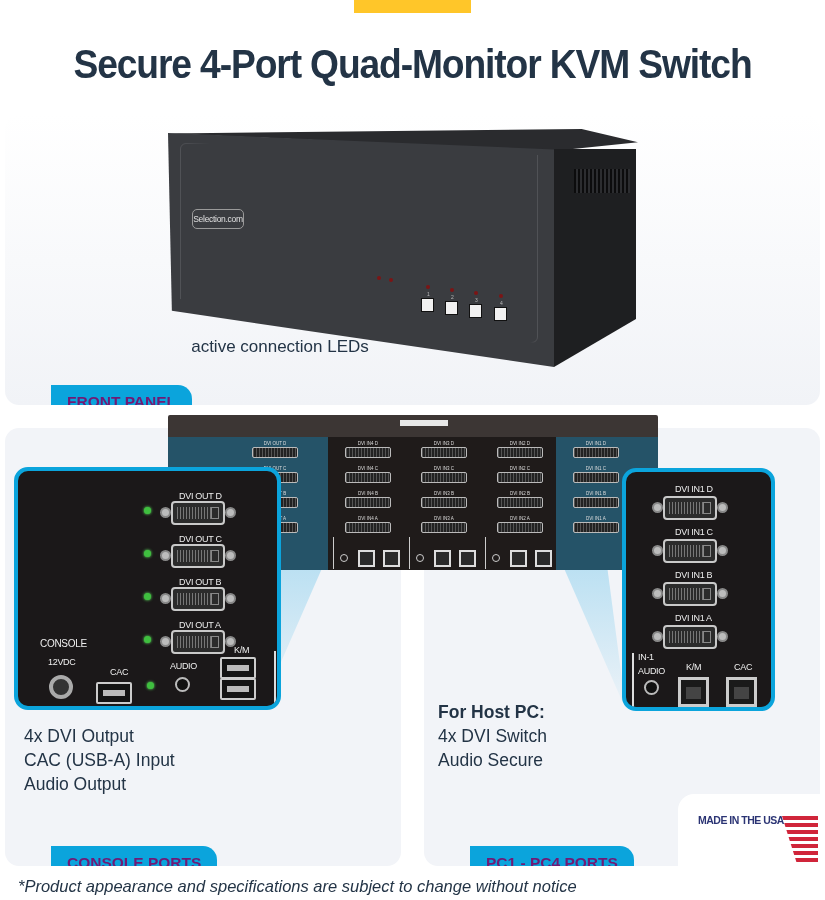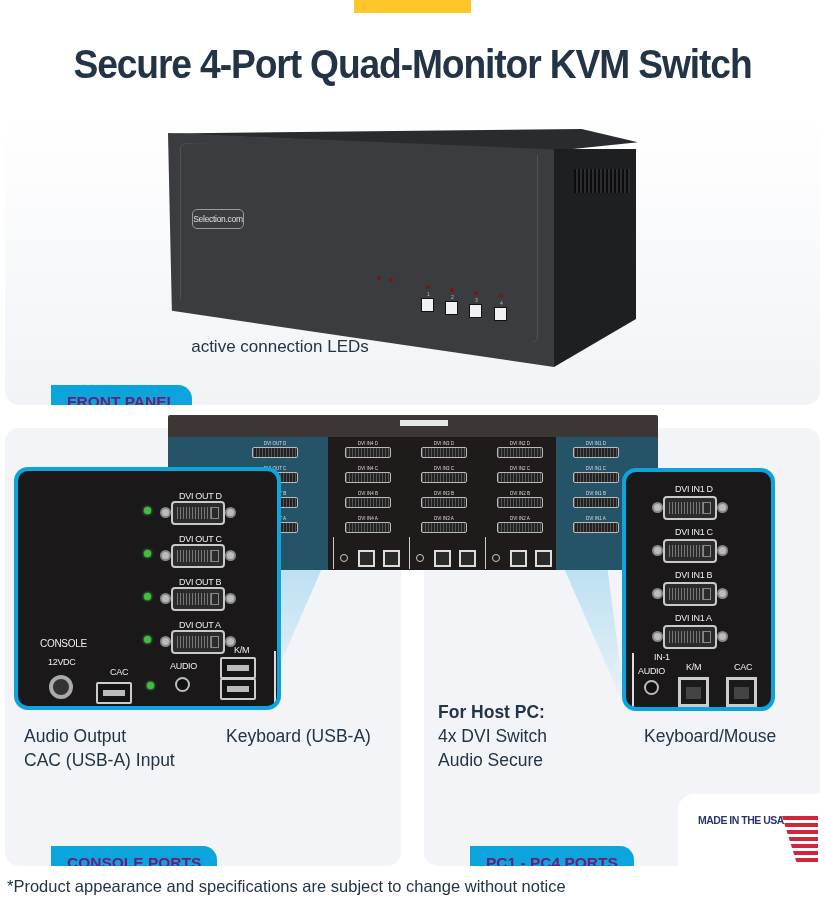--- a/index.html
+++ b/index.html
@@ -317,7 +317,7 @@
     </div>
 
   <div class="vline" style="left:6px;top:181px;height:55px"></div>
-  <div class="port-label" style="left:28px;top:180px">IN-1</div>
+  <div class="port-label" style="left:12px;top:180px">IN-1</div>
   <div class="port-label" style="left:12px;top:194px">AUDIO</div>
   <div class="audio-jack" style="left:18px;top:208px"></div>
   <div class="port-label" style="left:60px;top:190px">K/M</div>

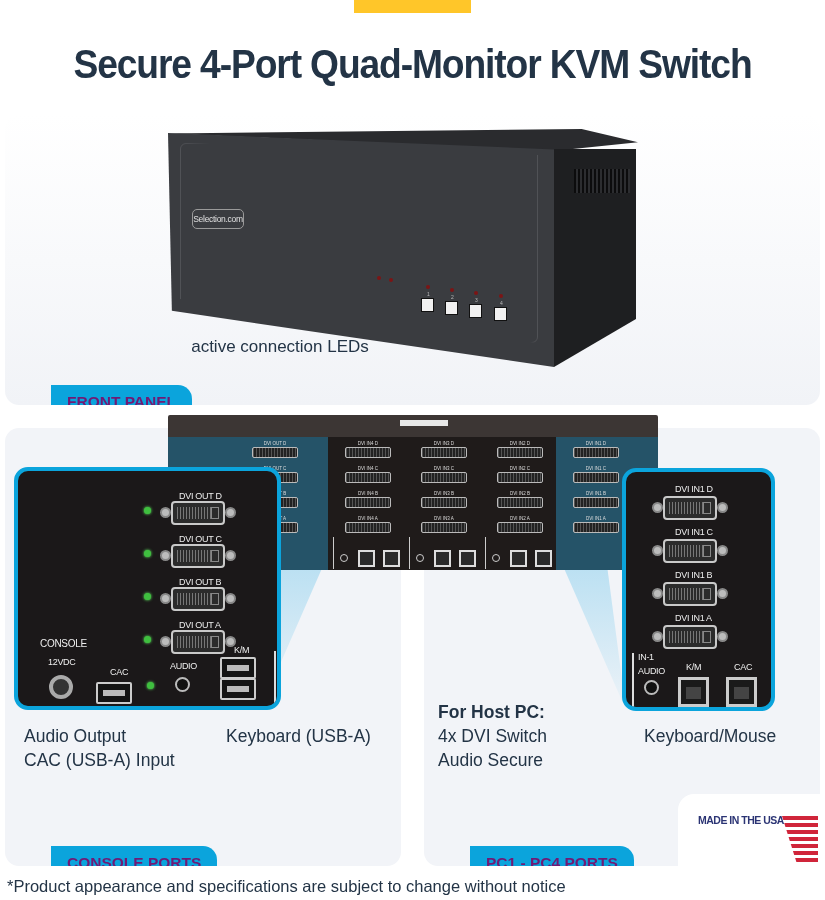--- a/index.html
+++ b/index.html
@@ -327,6 +327,7 @@
 </div>
 
 <div class="feature-text" style="left:24px;top:724px">
+  <div>4x DVI Output</div>
   <div>Audio Output</div>
   <div>CAC (USB-A) Input</div>
 </div>

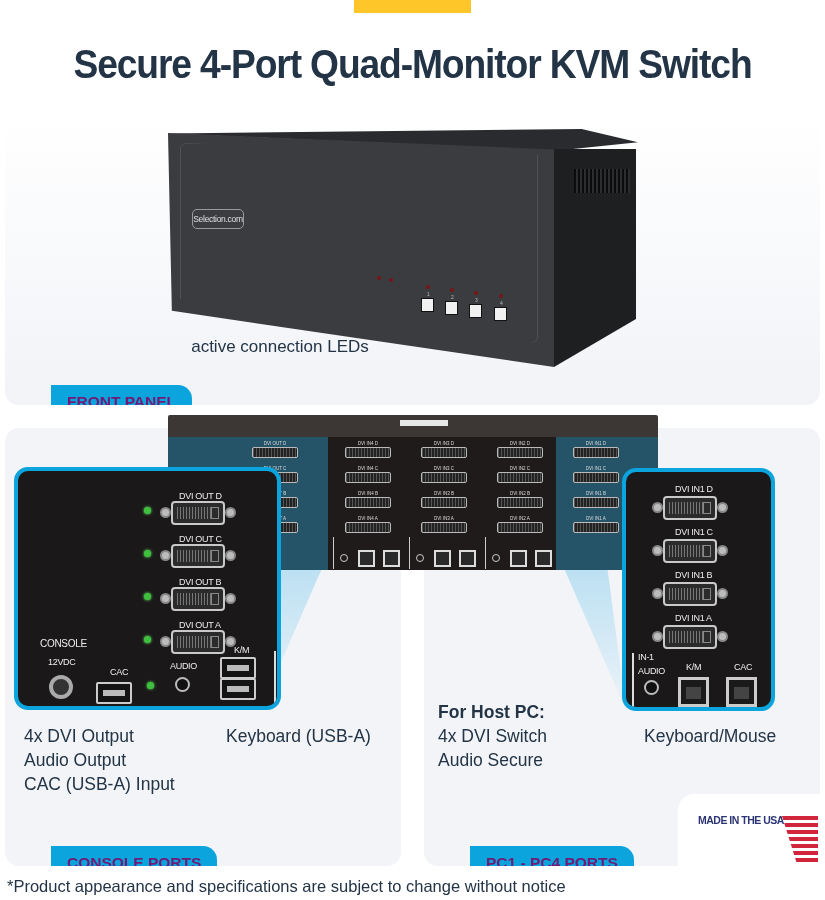--- a/index.html
+++ b/index.html
@@ -332,7 +332,6 @@
   <div>CAC (USB-A) Input</div>
 </div>
 <div class="feature-text" style="left:226px;top:724px">
-  <div>Keyboard (USB-A)</div>
 </div>
 
 <div class="feature-text" style="left:438px;top:700px">

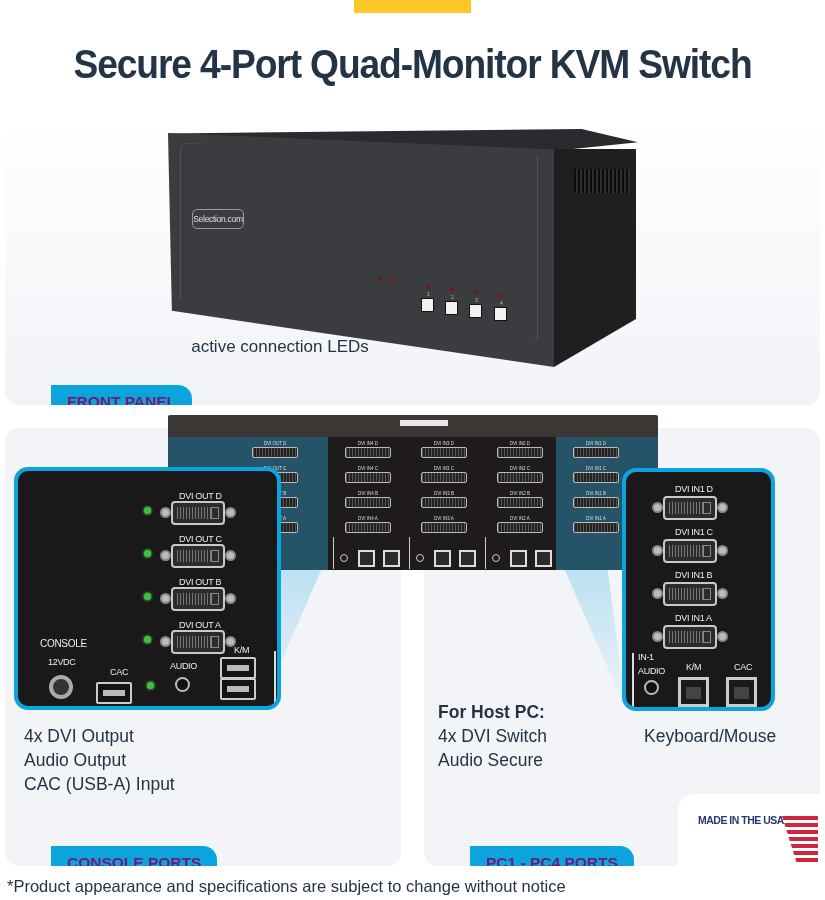--- a/index.html
+++ b/index.html
@@ -340,7 +340,6 @@
   <div>Audio Secure</div>
 </div>
 <div class="feature-text" style="left:644px;top:724px">
-  <div>Keyboard/Mouse</div>
 </div>
 
 <div class="taa-badge">

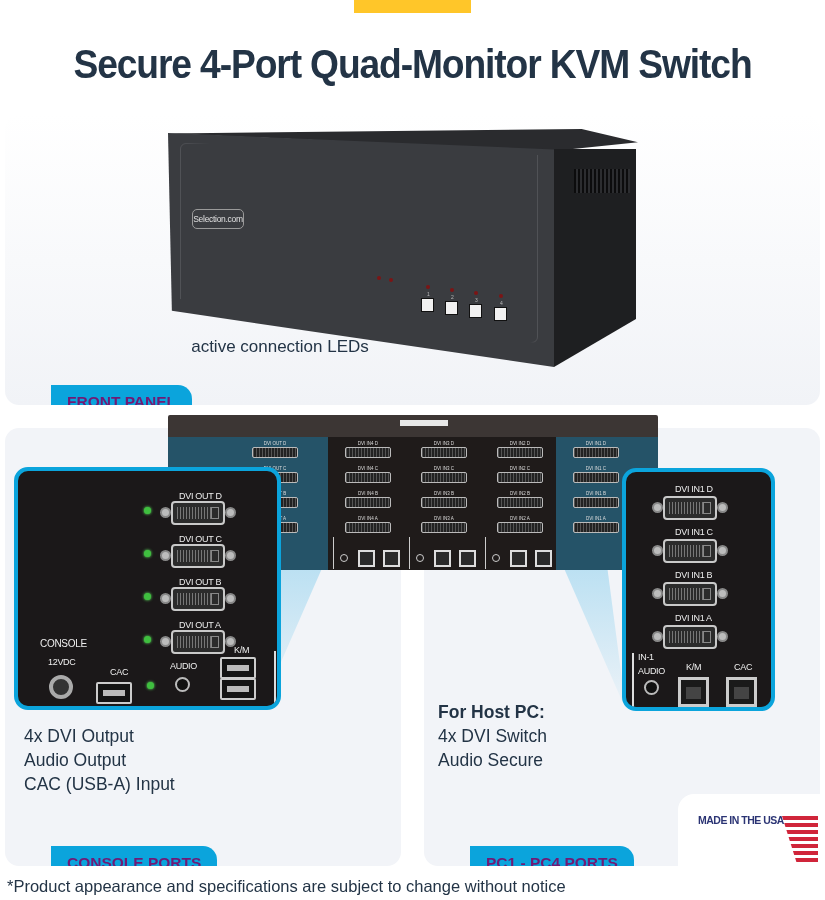--- a/index.html
+++ b/index.html
@@ -328,8 +328,8 @@
 
 <div class="feature-text" style="left:24px;top:724px">
   <div>4x DVI Output</div>
+  <div>CAC (USB-A) Input</div>
   <div>Audio Output</div>
-  <div>CAC (USB-A) Input</div>
 </div>
 <div class="feature-text" style="left:226px;top:724px">
 </div>

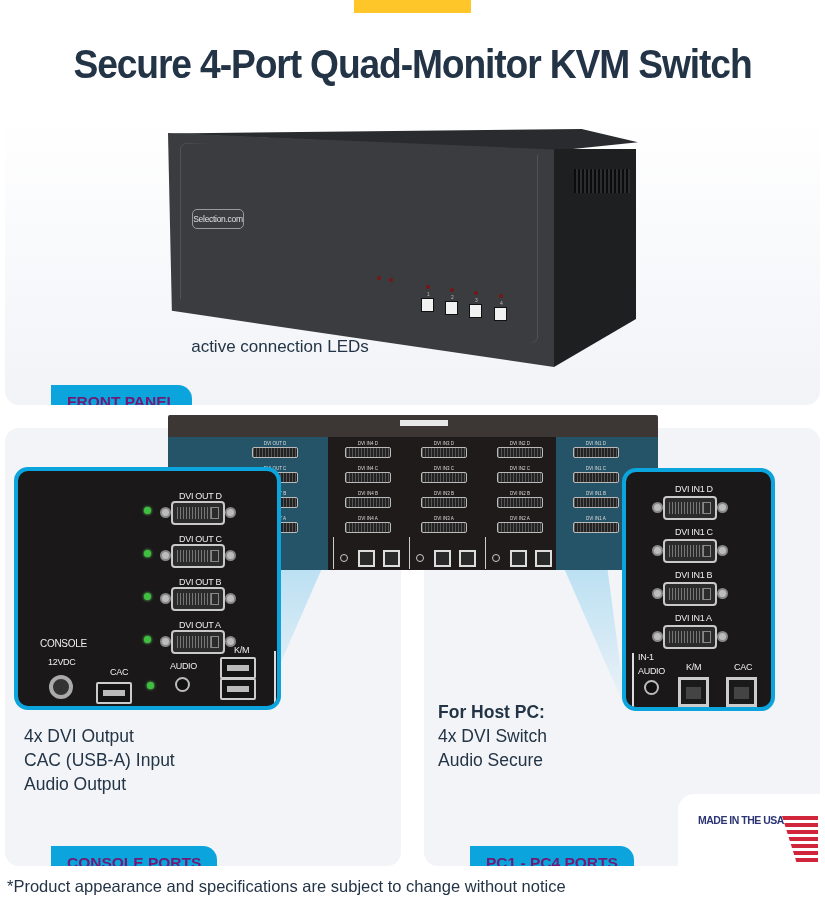--- a/index.html
+++ b/index.html
@@ -88,7 +88,7 @@
     background: repeating-linear-gradient(180deg, #d0253a 0 4px, #fff 4px 7px);
     clip-path: polygon(0 0, 100% 0, 100% 100%, 40% 100%); }
 
-  .disclaimer { position: absolute; left: 7px; top: 877px; font-size: 16.5px; color: #233446; }
+  .disclaimer { position: absolute; left: 18px; top: 877px; font-size: 16.5px; font-style: italic; color: #233446; }
 </style>
 </head>
 <body>

